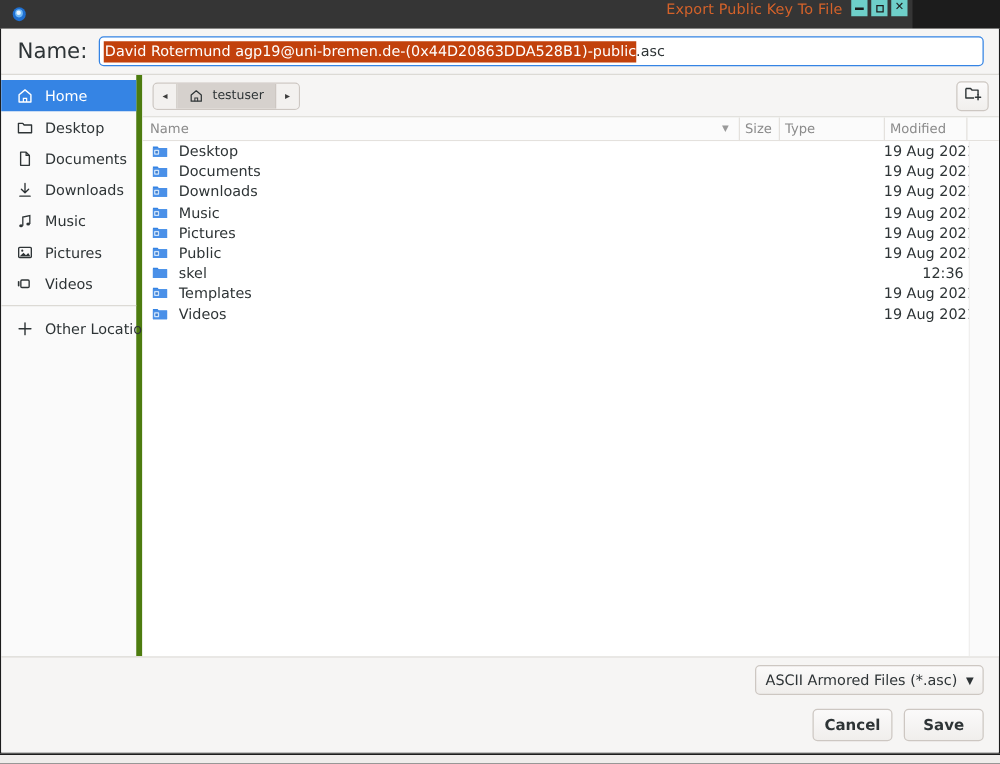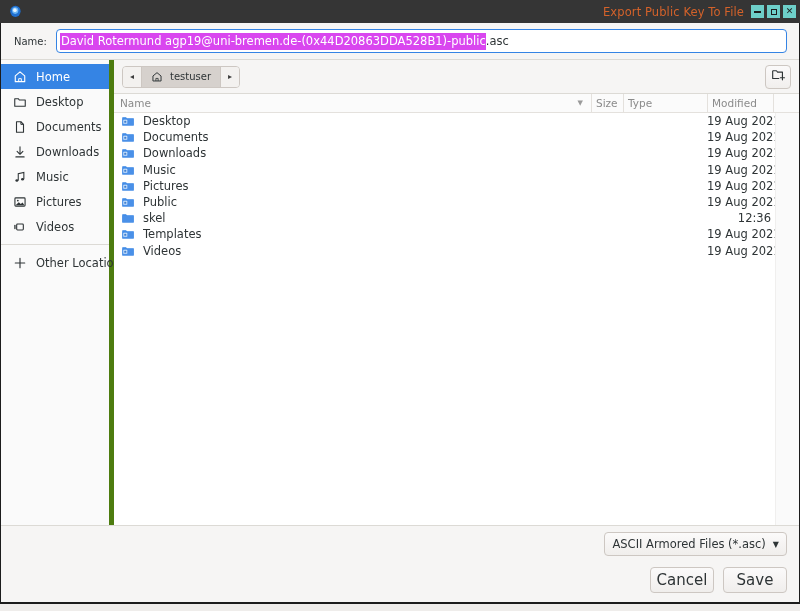--- a/index.html
+++ b/index.html
@@ -19,9 +19,9 @@
   
   .titlebar {
     position: absolute; left: 0; top: 0;
-    width: 800px; height: 23px;
+    width: 730px; height: 23px;
     background: #353535;
-    display: flex; align-items: center;
+    display: flex; align-items: flex-start;
   }
   .app-icon {
     width: 22px; height: 23px;

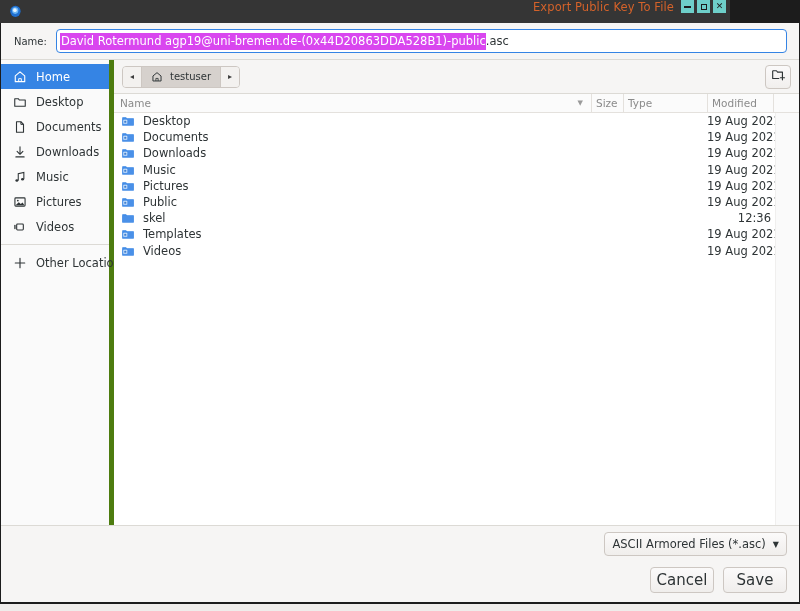--- a/index.html
+++ b/index.html
@@ -76,7 +76,7 @@
     flex: none;
   }
   .name-label {
-    font-size: 10px; color: #2e3436;
+    font-size: 17px; color: #2e3436;
     margin-right: 9px;
     white-space: nowrap;
   }

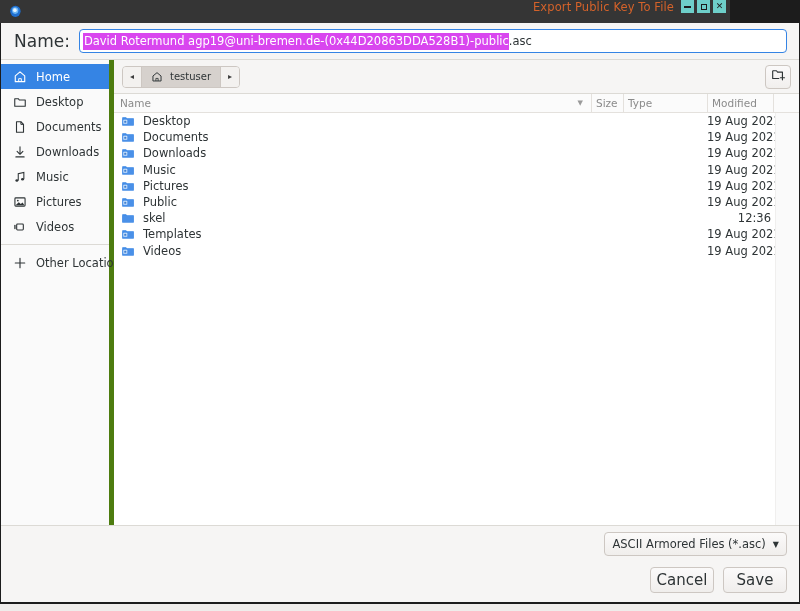--- a/index.html
+++ b/index.html
@@ -93,7 +93,7 @@
     cursor: text;
   }
   .fname-sel {
-    background: #d946ef; color: #ffffff;
+    background: #c2410c; color: #ffffff;
     padding: 1px 0 2px 1px;
   }
   .fname-rest { color: #2e3436; }

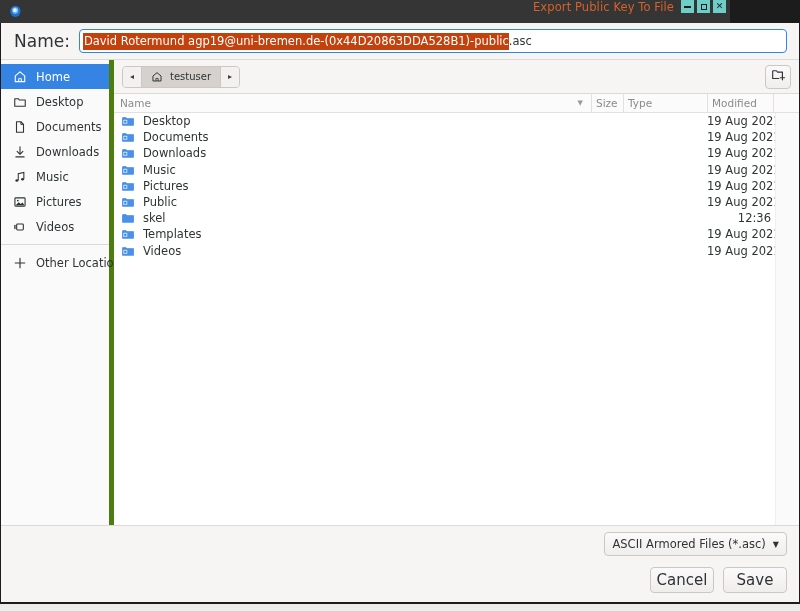--- a/index.html
+++ b/index.html
@@ -279,9 +279,10 @@
     border: 1px solid #cdc7c2;
     border-radius: 4px;
     background: linear-gradient(#fbfafa,#f0eeec);
-    font-size: 15px; color: #2e3436;
+    font-size: 12px; color: #2e3436;
     display: flex; align-items: center; justify-content: center;
     cursor: pointer;
+    font-weight: bold;
   }
 
   

